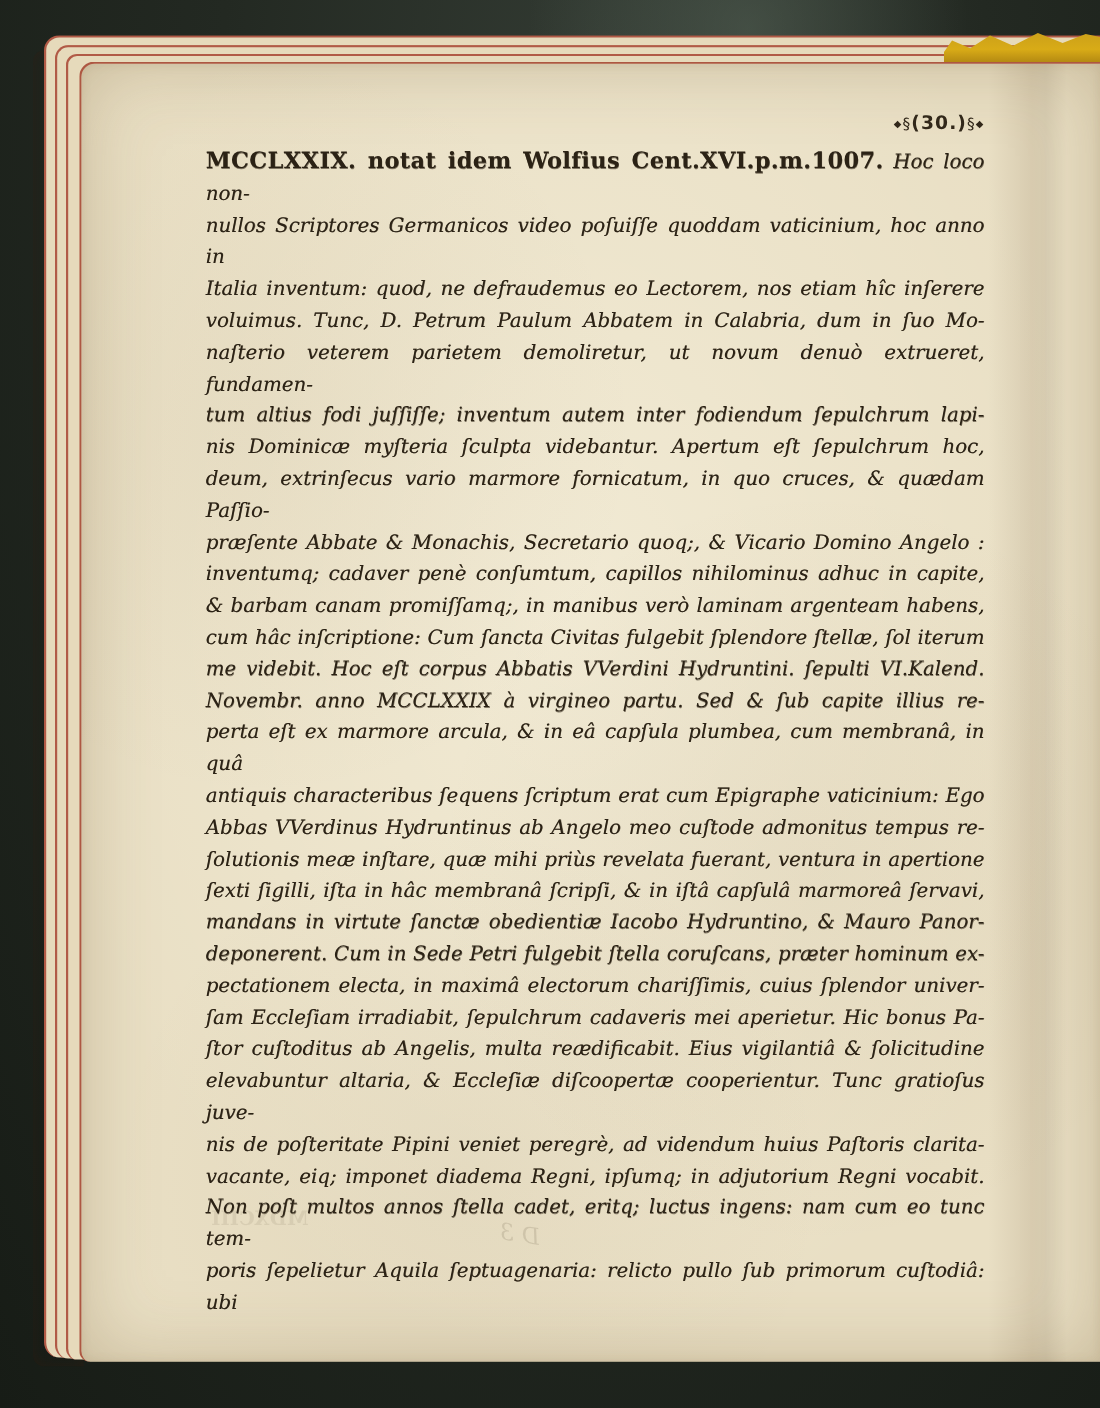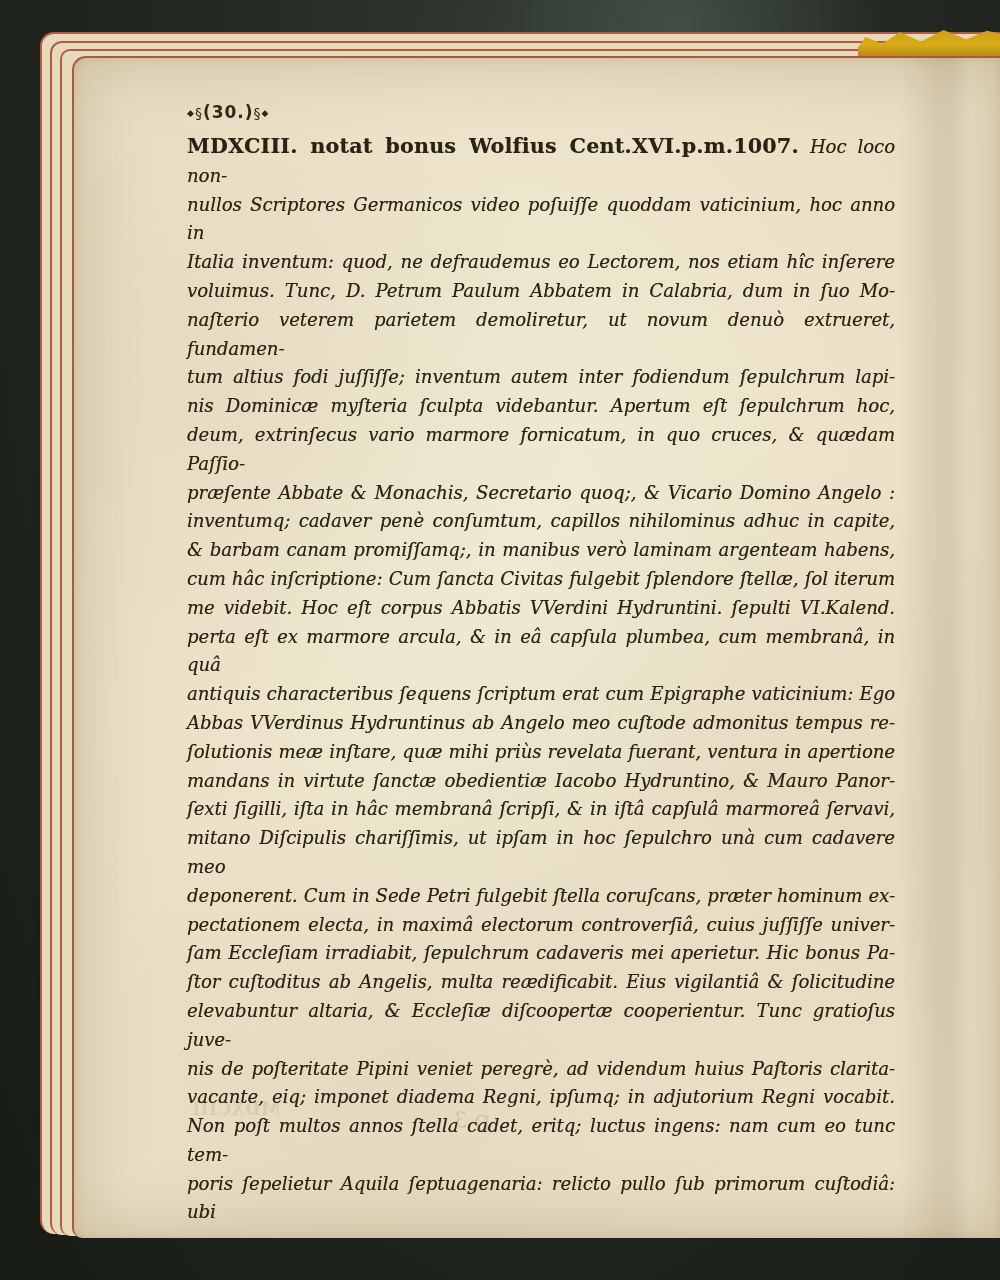--- a/index.html
+++ b/index.html
@@ -52,7 +52,7 @@
   }
   .textblock{position:absolute;left:113px;top:44px;width:708px;color:#2b2215;}
   .folio{
-    height:26px;margin-bottom:4px;text-align:left;
+    height:26px;margin-bottom:4px;text-align:right;
     font-family:"DejaVu Sans", sans-serif;color:#32281a;letter-spacing:1px;
   }
   .folio .orn{font-size:9px;vertical-align:2px;}

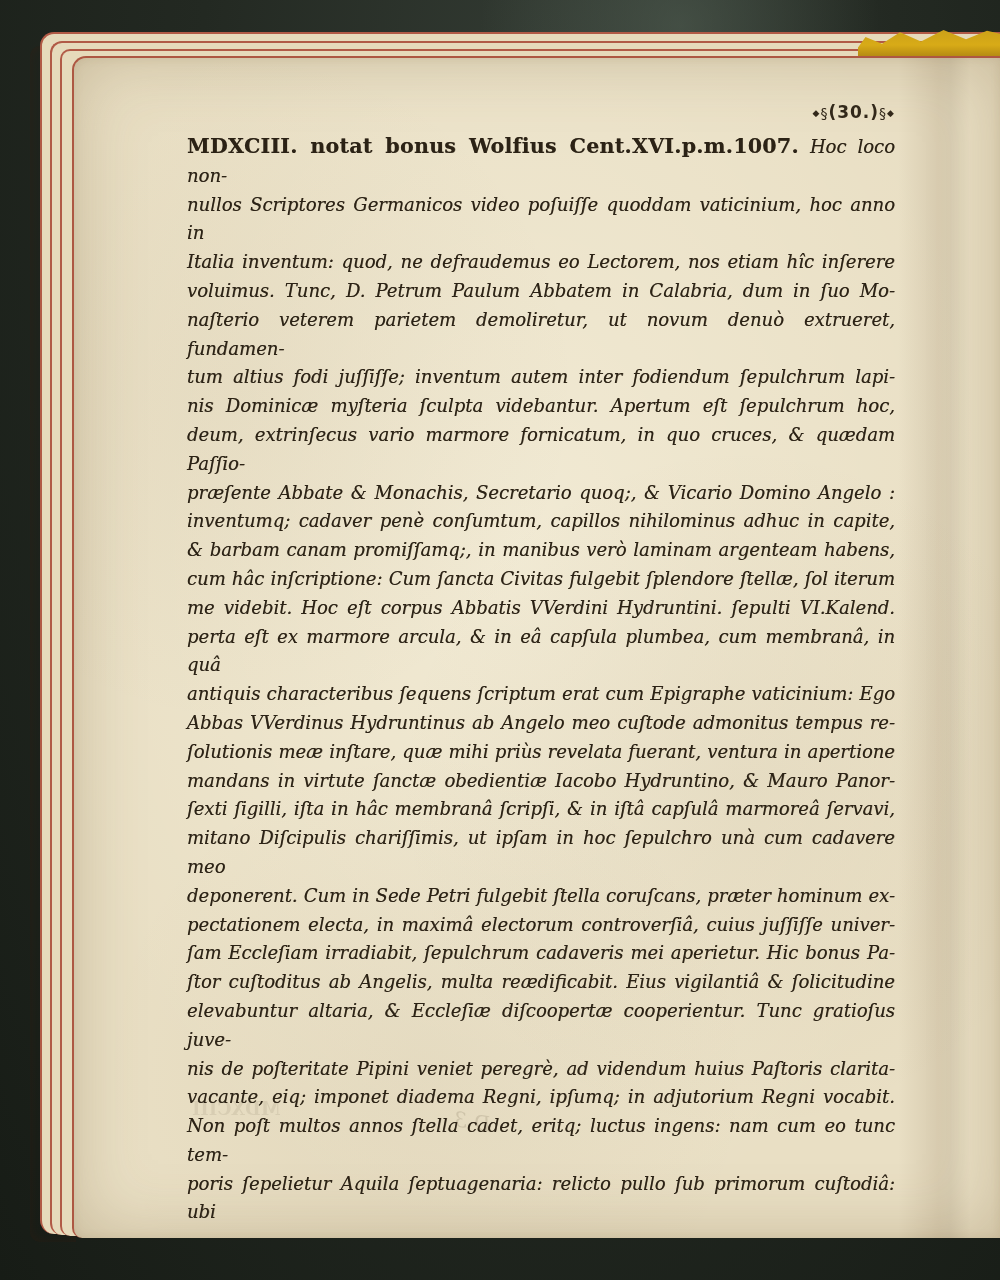--- a/index.html
+++ b/index.html
@@ -89,7 +89,7 @@
       <span class="orn">◆</span><span class="curl">§</span><span class="num">(30.)</span><span class="curl">§</span><span class="orn">◆</span>
     </div>
 
-    <div class="line"><span class="lead">MDXCIII. notat bonus Wolfius Cent.XVI.p.m.1007.</span> <span>Hoc loco non-</span></div>
+    <div class="line"><span class="lead">MCCLXXIX. notat idem Wolfius Cent.XVI.p.m.1007.</span> <span>Hoc loco non-</span></div>
     <div class="line">nullos Scriptores Germanicos video poſuiſſe quoddam vaticinium, hoc anno in</div>
     <div class="line">Italia inventum: quod, ne defraudemus eo Lectorem, nos etiam hîc inſerere</div>
     <div class="line">voluimus. Tunc, D. Petrum Paulum Abbatem in Calabria, dum in ſuo Mo-</div>

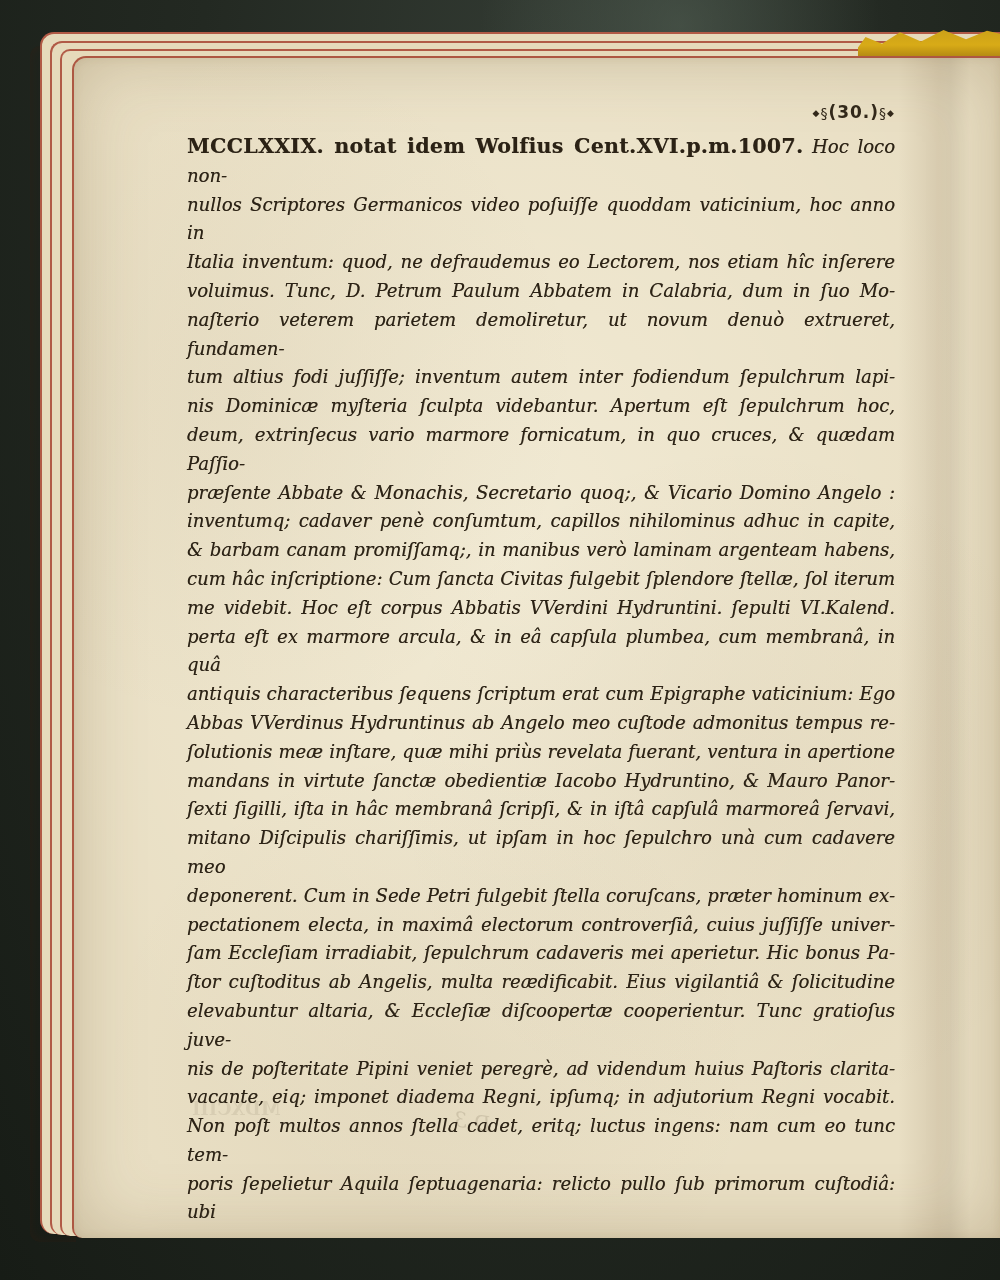--- a/index.html
+++ b/index.html
@@ -102,6 +102,7 @@
     <div class="line">&amp; barbam canam promiſſamq;, in manibus verò laminam argenteam habens,</div>
     <div class="line">cum hâc inſcriptione: Cum ſancta Civitas fulgebit ſplendore ſtellæ, ſol iterum</div>
     <div class="line">me videbit. Hoc eſt corpus Abbatis VVerdini Hydruntini. ſepulti VI.Kalend.</div>
+    <div class="line">Novembr. anno MCCLXXIX à virgineo partu. Sed &amp; ſub capite illius re-</div>
     <div class="line">perta eſt ex marmore arcula, &amp; in eâ capſula plumbea, cum membranâ, in quâ</div>
     <div class="line">antiquis characteribus ſequens ſcriptum erat cum Epigraphe vaticinium: Ego</div>
     <div class="line">Abbas VVerdinus Hydruntinus ab Angelo meo cuſtode admonitus tempus re-</div>

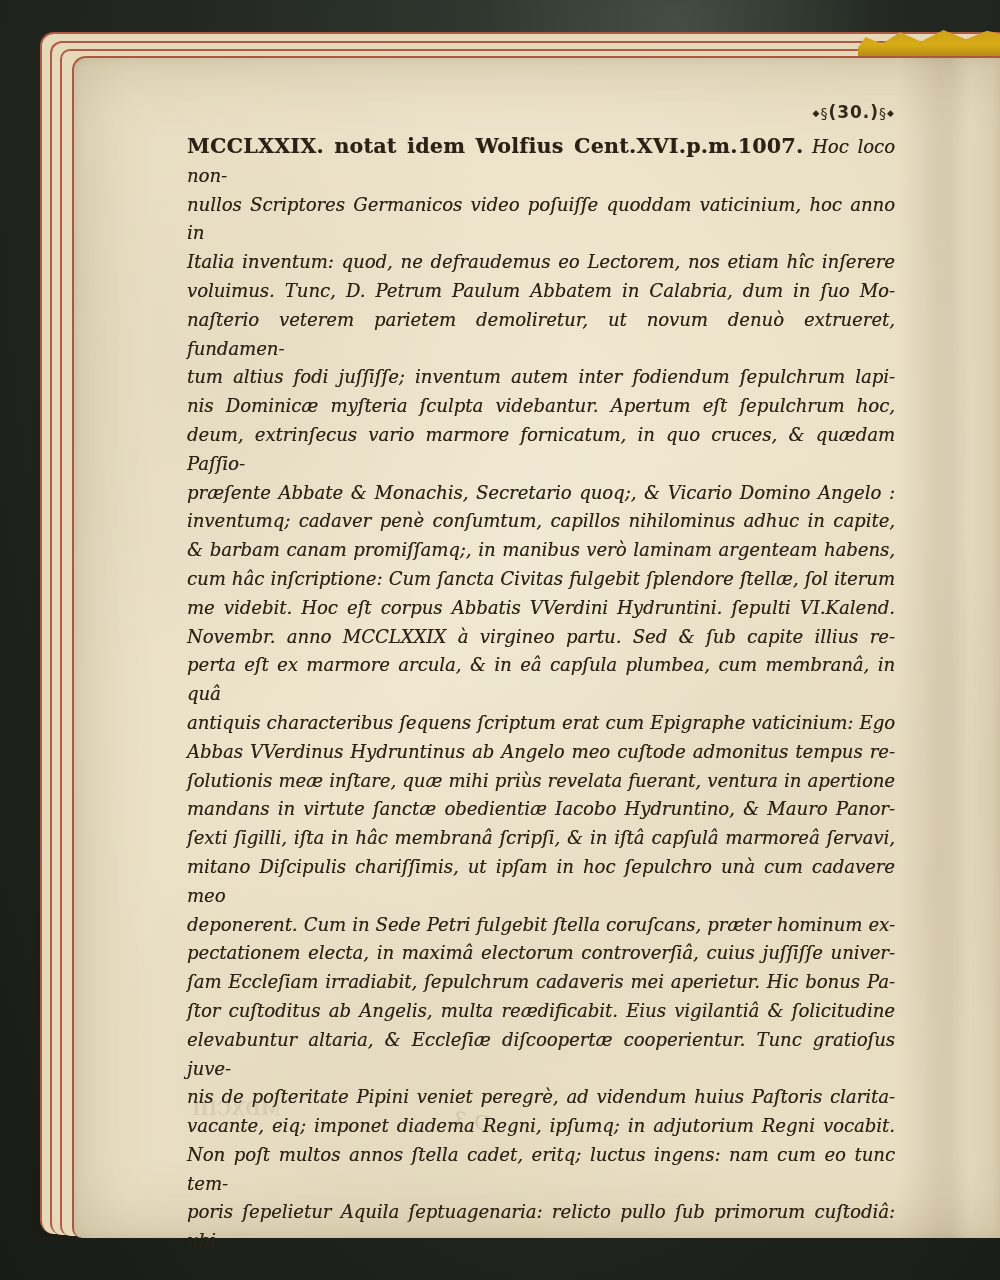--- a/index.html
+++ b/index.html
@@ -107,8 +107,8 @@
     <div class="line">antiquis characteribus ſequens ſcriptum erat cum Epigraphe vaticinium: Ego</div>
     <div class="line">Abbas VVerdinus Hydruntinus ab Angelo meo cuſtode admonitus tempus re-</div>
     <div class="line">ſolutionis meæ inſtare, quæ mihi priùs revelata fuerant, ventura in apertione</div>
+    <div class="line">ſexti ſigilli, iſta in hâc membranâ ſcripſi, &amp; in iſtâ capſulâ marmoreâ ſervavi,</div>
     <div class="line">mandans in virtute ſanctæ obedientiæ Iacobo Hydruntino, &amp; Mauro Panor-</div>
-    <div class="line">ſexti ſigilli, iſta in hâc membranâ ſcripſi, &amp; in iſtâ capſulâ marmoreâ ſervavi,</div>
     <div class="line">mitano Diſcipulis chariſſimis, ut ipſam in hoc ſepulchro unà cum cadavere meo</div>
     <div class="line">deponerent. Cum in Sede Petri fulgebit ſtella coruſcans, præter hominum ex-</div>
     <div class="line">pectationem electa, in maximâ electorum controverſiâ, cuius juſſiſſe univer-</div>

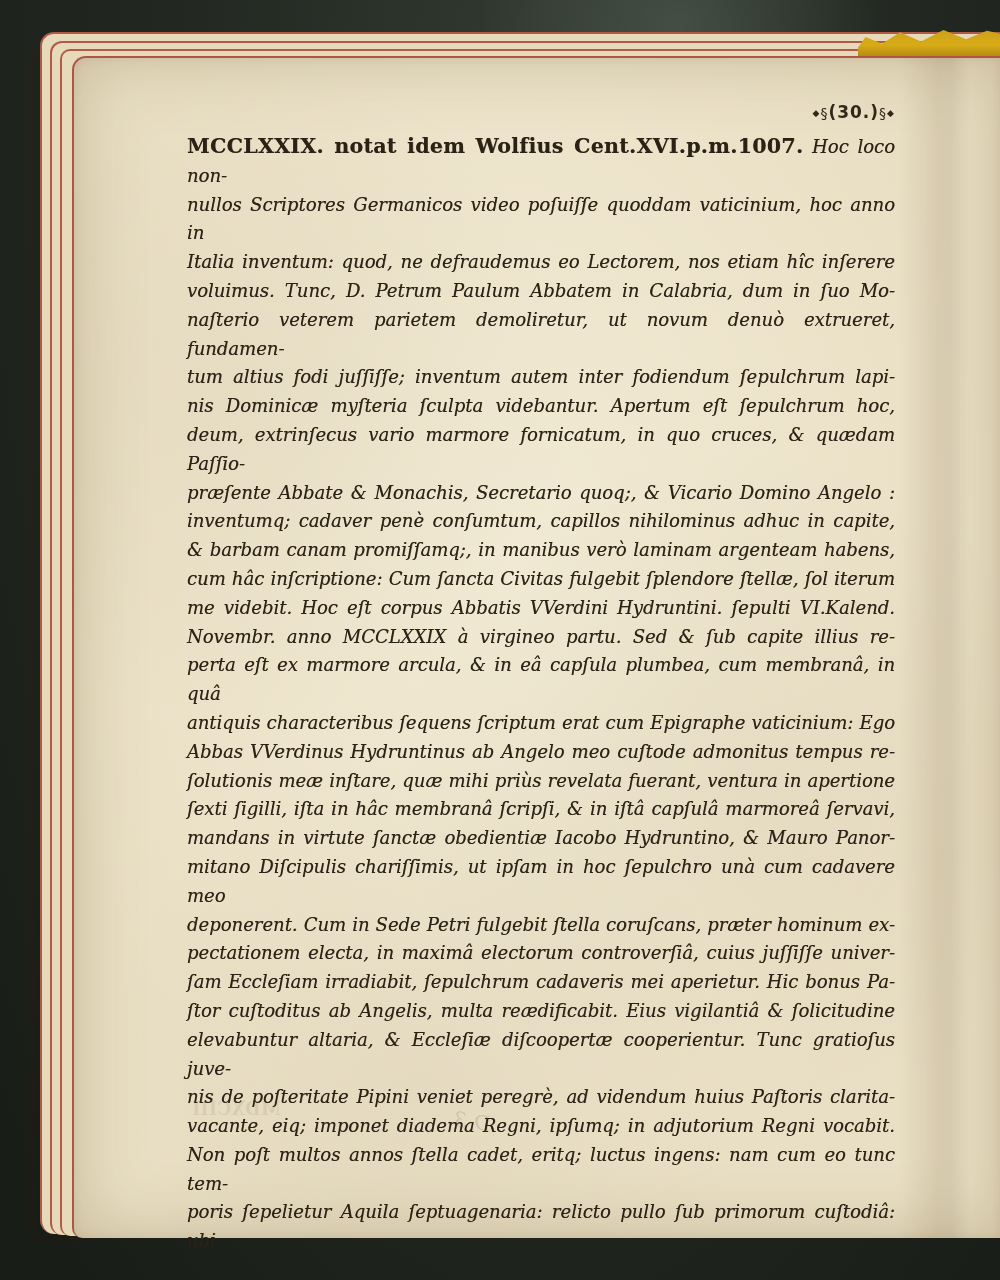--- a/index.html
+++ b/index.html
@@ -109,7 +109,6 @@
     <div class="line">ſolutionis meæ inſtare, quæ mihi priùs revelata fuerant, ventura in apertione</div>
     <div class="line">ſexti ſigilli, iſta in hâc membranâ ſcripſi, &amp; in iſtâ capſulâ marmoreâ ſervavi,</div>
     <div class="line">mandans in virtute ſanctæ obedientiæ Iacobo Hydruntino, &amp; Mauro Panor-</div>
-    <div class="line">mitano Diſcipulis chariſſimis, ut ipſam in hoc ſepulchro unà cum cadavere meo</div>
     <div class="line">deponerent. Cum in Sede Petri fulgebit ſtella coruſcans, præter hominum ex-</div>
     <div class="line">pectationem electa, in maximâ electorum controverſiâ, cuius juſſiſſe univer-</div>
     <div class="line">ſam Eccleſiam irradiabit, ſepulchrum cadaveris mei aperietur. Hic bonus Pa-</div>

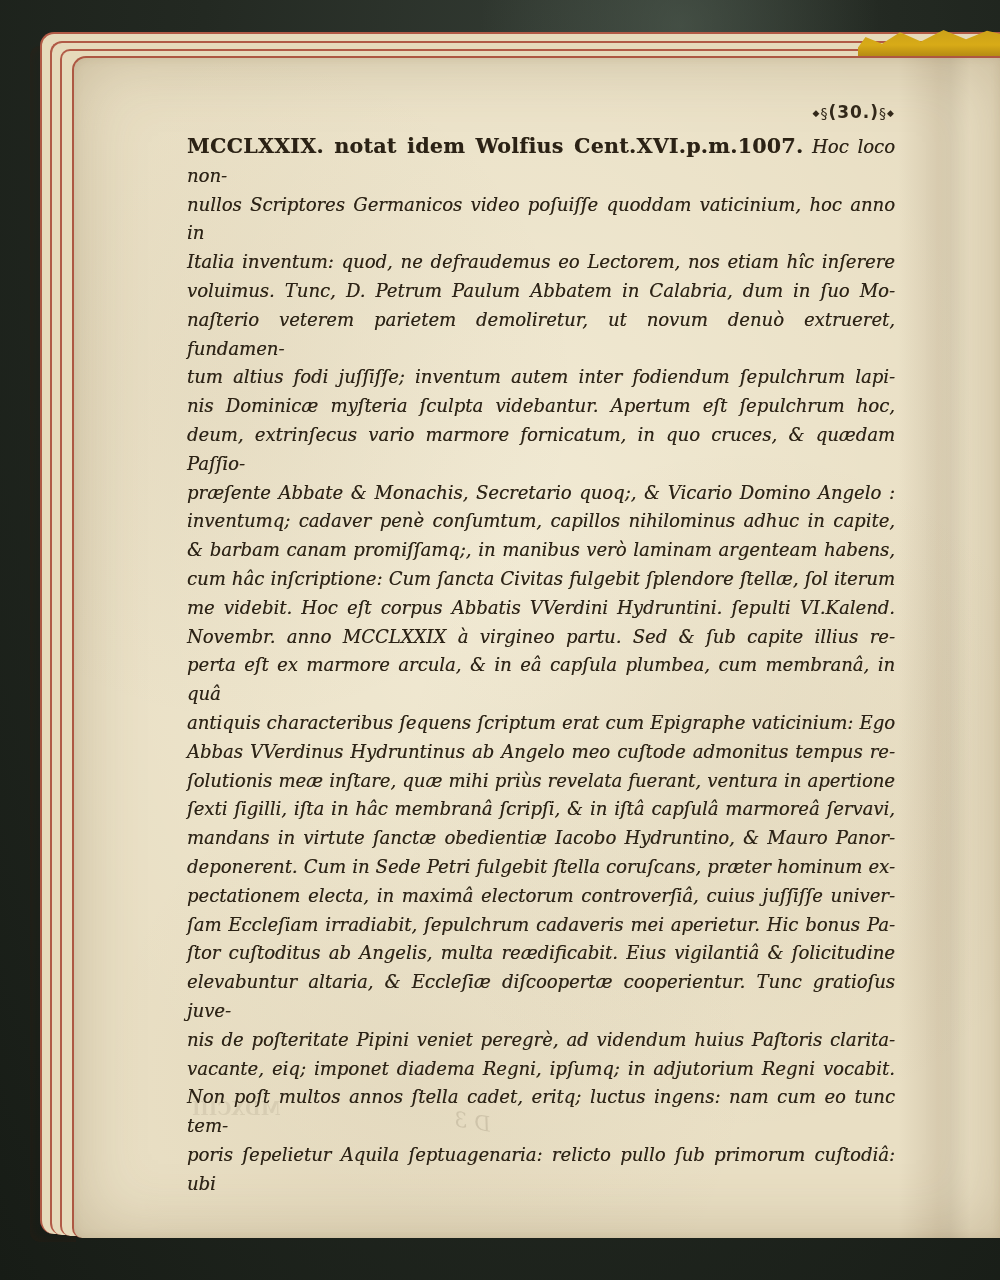--- a/index.html
+++ b/index.html
@@ -110,7 +110,7 @@
     <div class="line">ſexti ſigilli, iſta in hâc membranâ ſcripſi, &amp; in iſtâ capſulâ marmoreâ ſervavi,</div>
     <div class="line">mandans in virtute ſanctæ obedientiæ Iacobo Hydruntino, &amp; Mauro Panor-</div>
     <div class="line">deponerent. Cum in Sede Petri fulgebit ſtella coruſcans, præter hominum ex-</div>
-    <div class="line">pectationem electa, in maximâ electorum controverſiâ, cuius juſſiſſe univer-</div>
+    <div class="line">pectationem electa, in maximâ electorum chariſſimis, cuius ſplendor univer-</div>
     <div class="line">ſam Eccleſiam irradiabit, ſepulchrum cadaveris mei aperietur. Hic bonus Pa-</div>
     <div class="line">ſtor cuſtoditus ab Angelis, multa reædificabit. Eius vigilantiâ &amp; ſolicitudine</div>
     <div class="line">elevabuntur altaria, &amp; Eccleſiæ diſcoopertæ cooperientur. Tunc gratioſus juve-</div>

